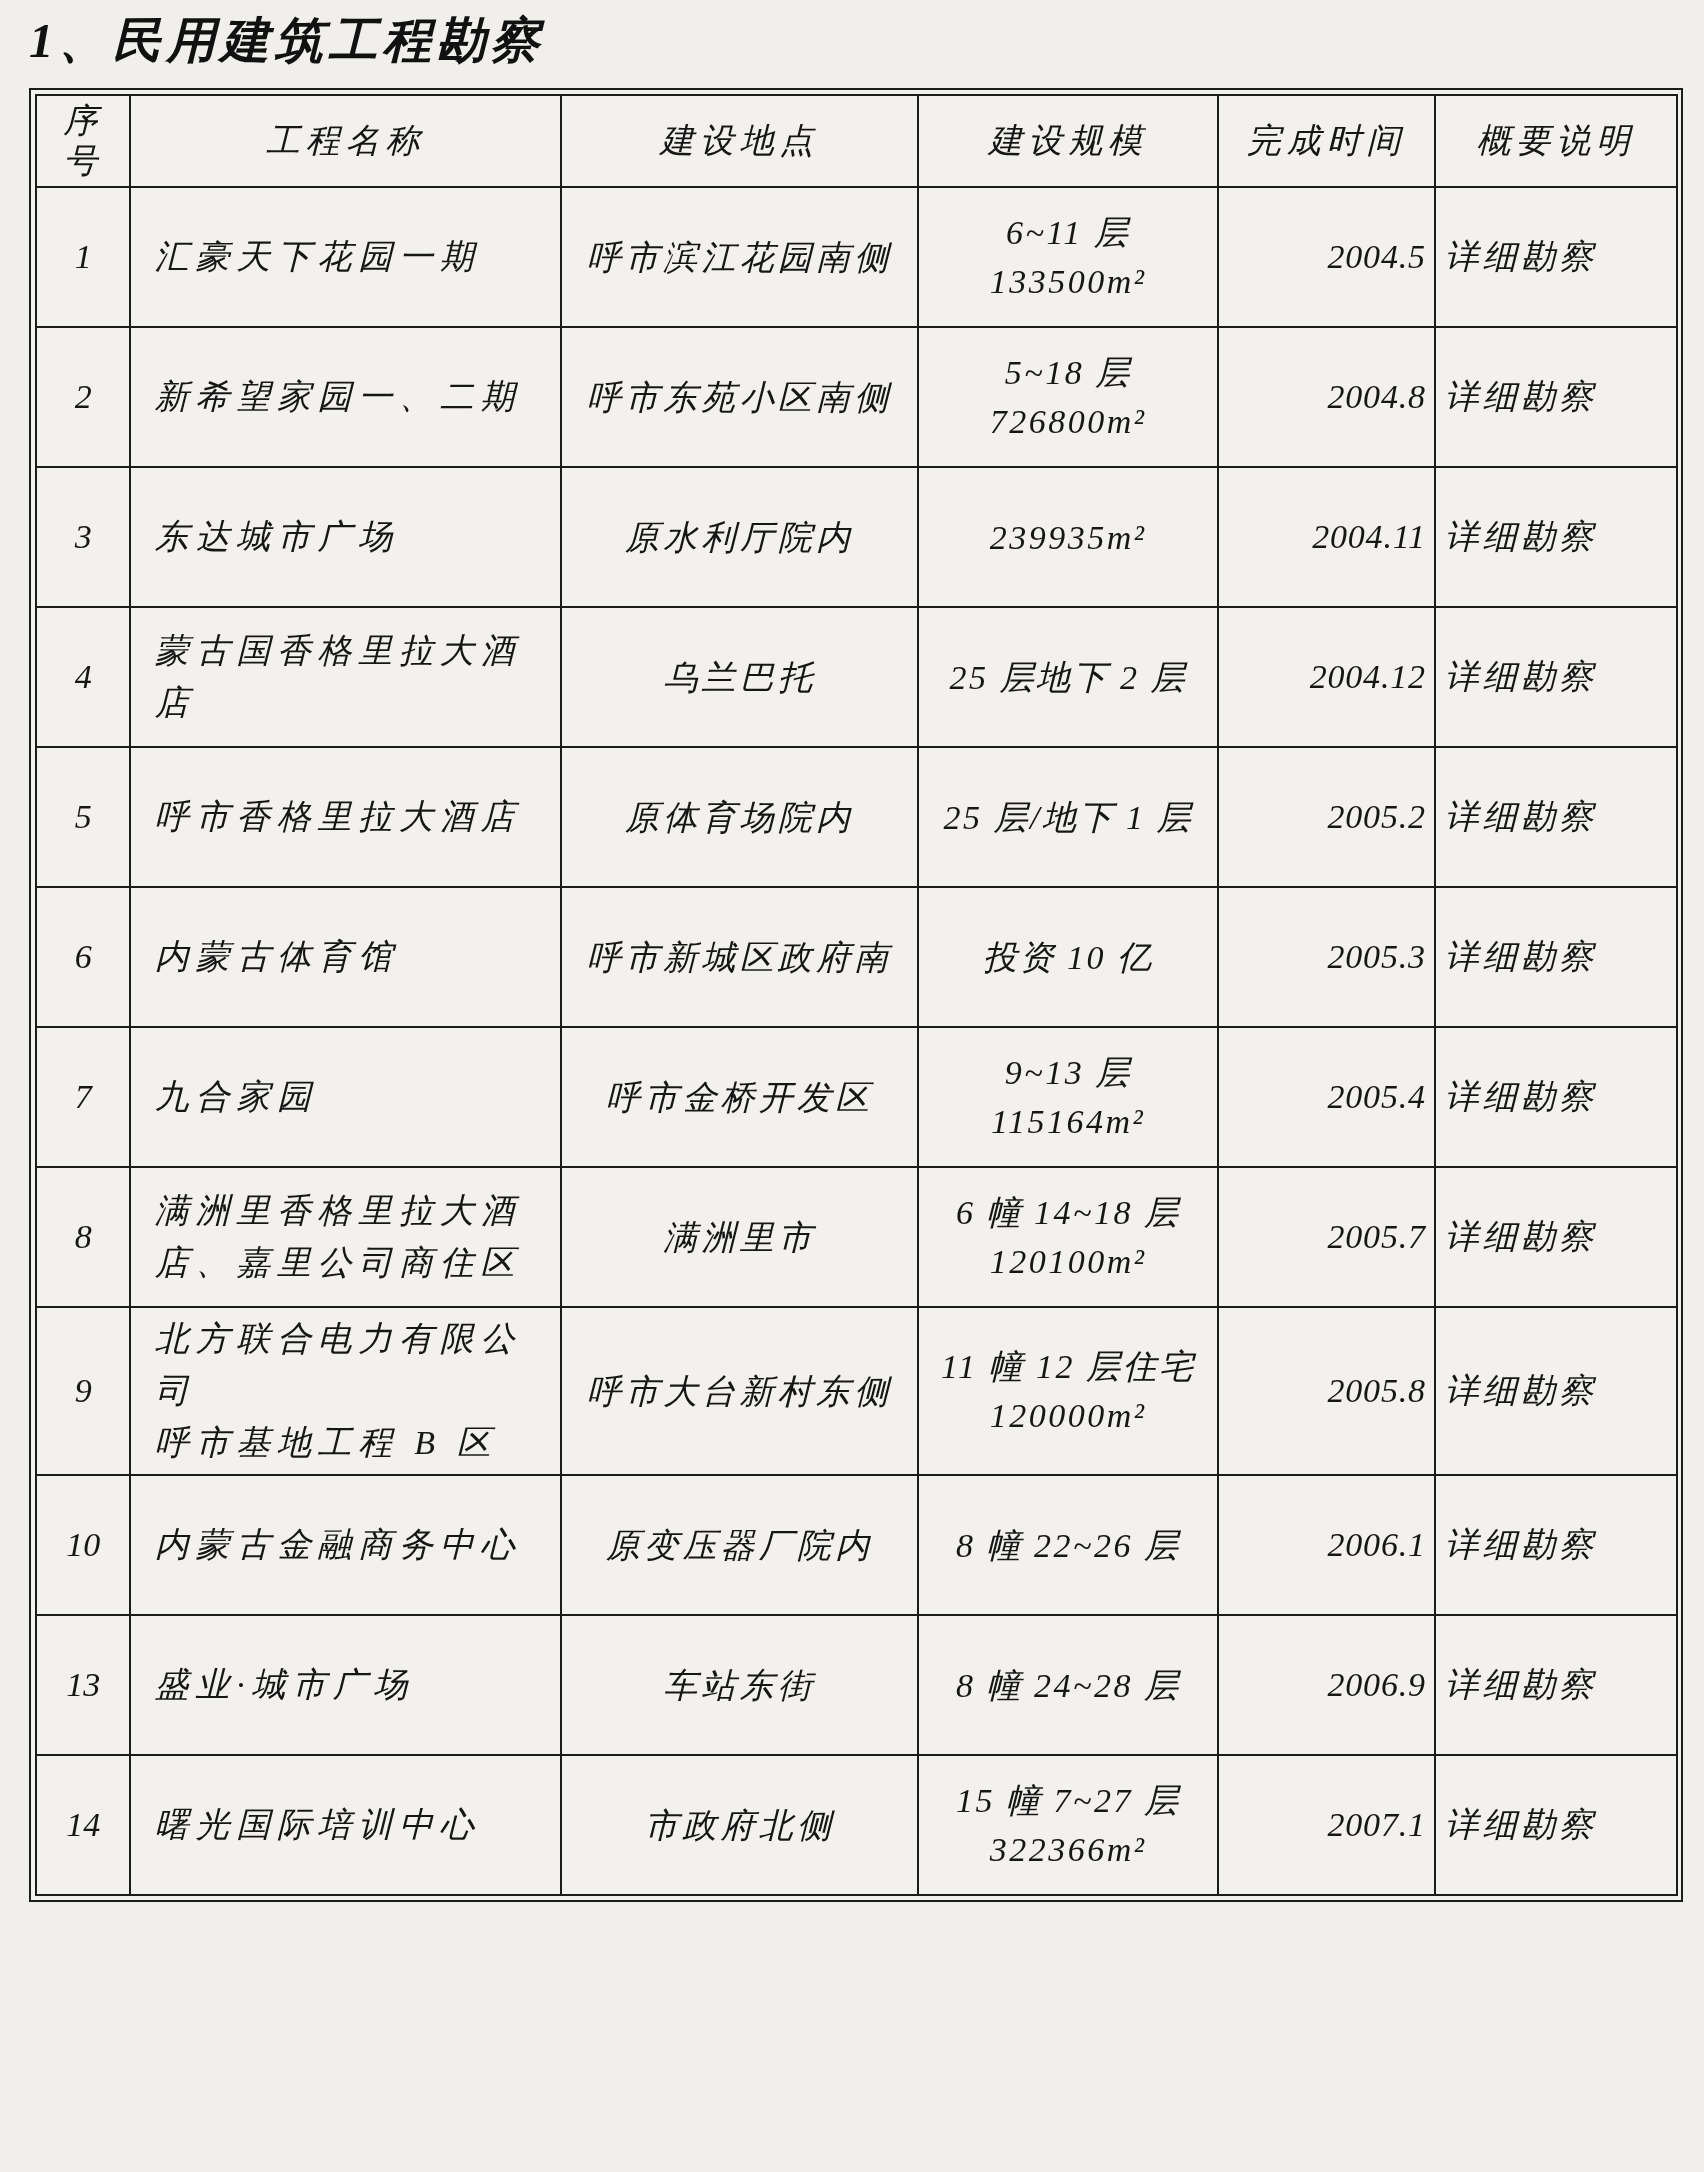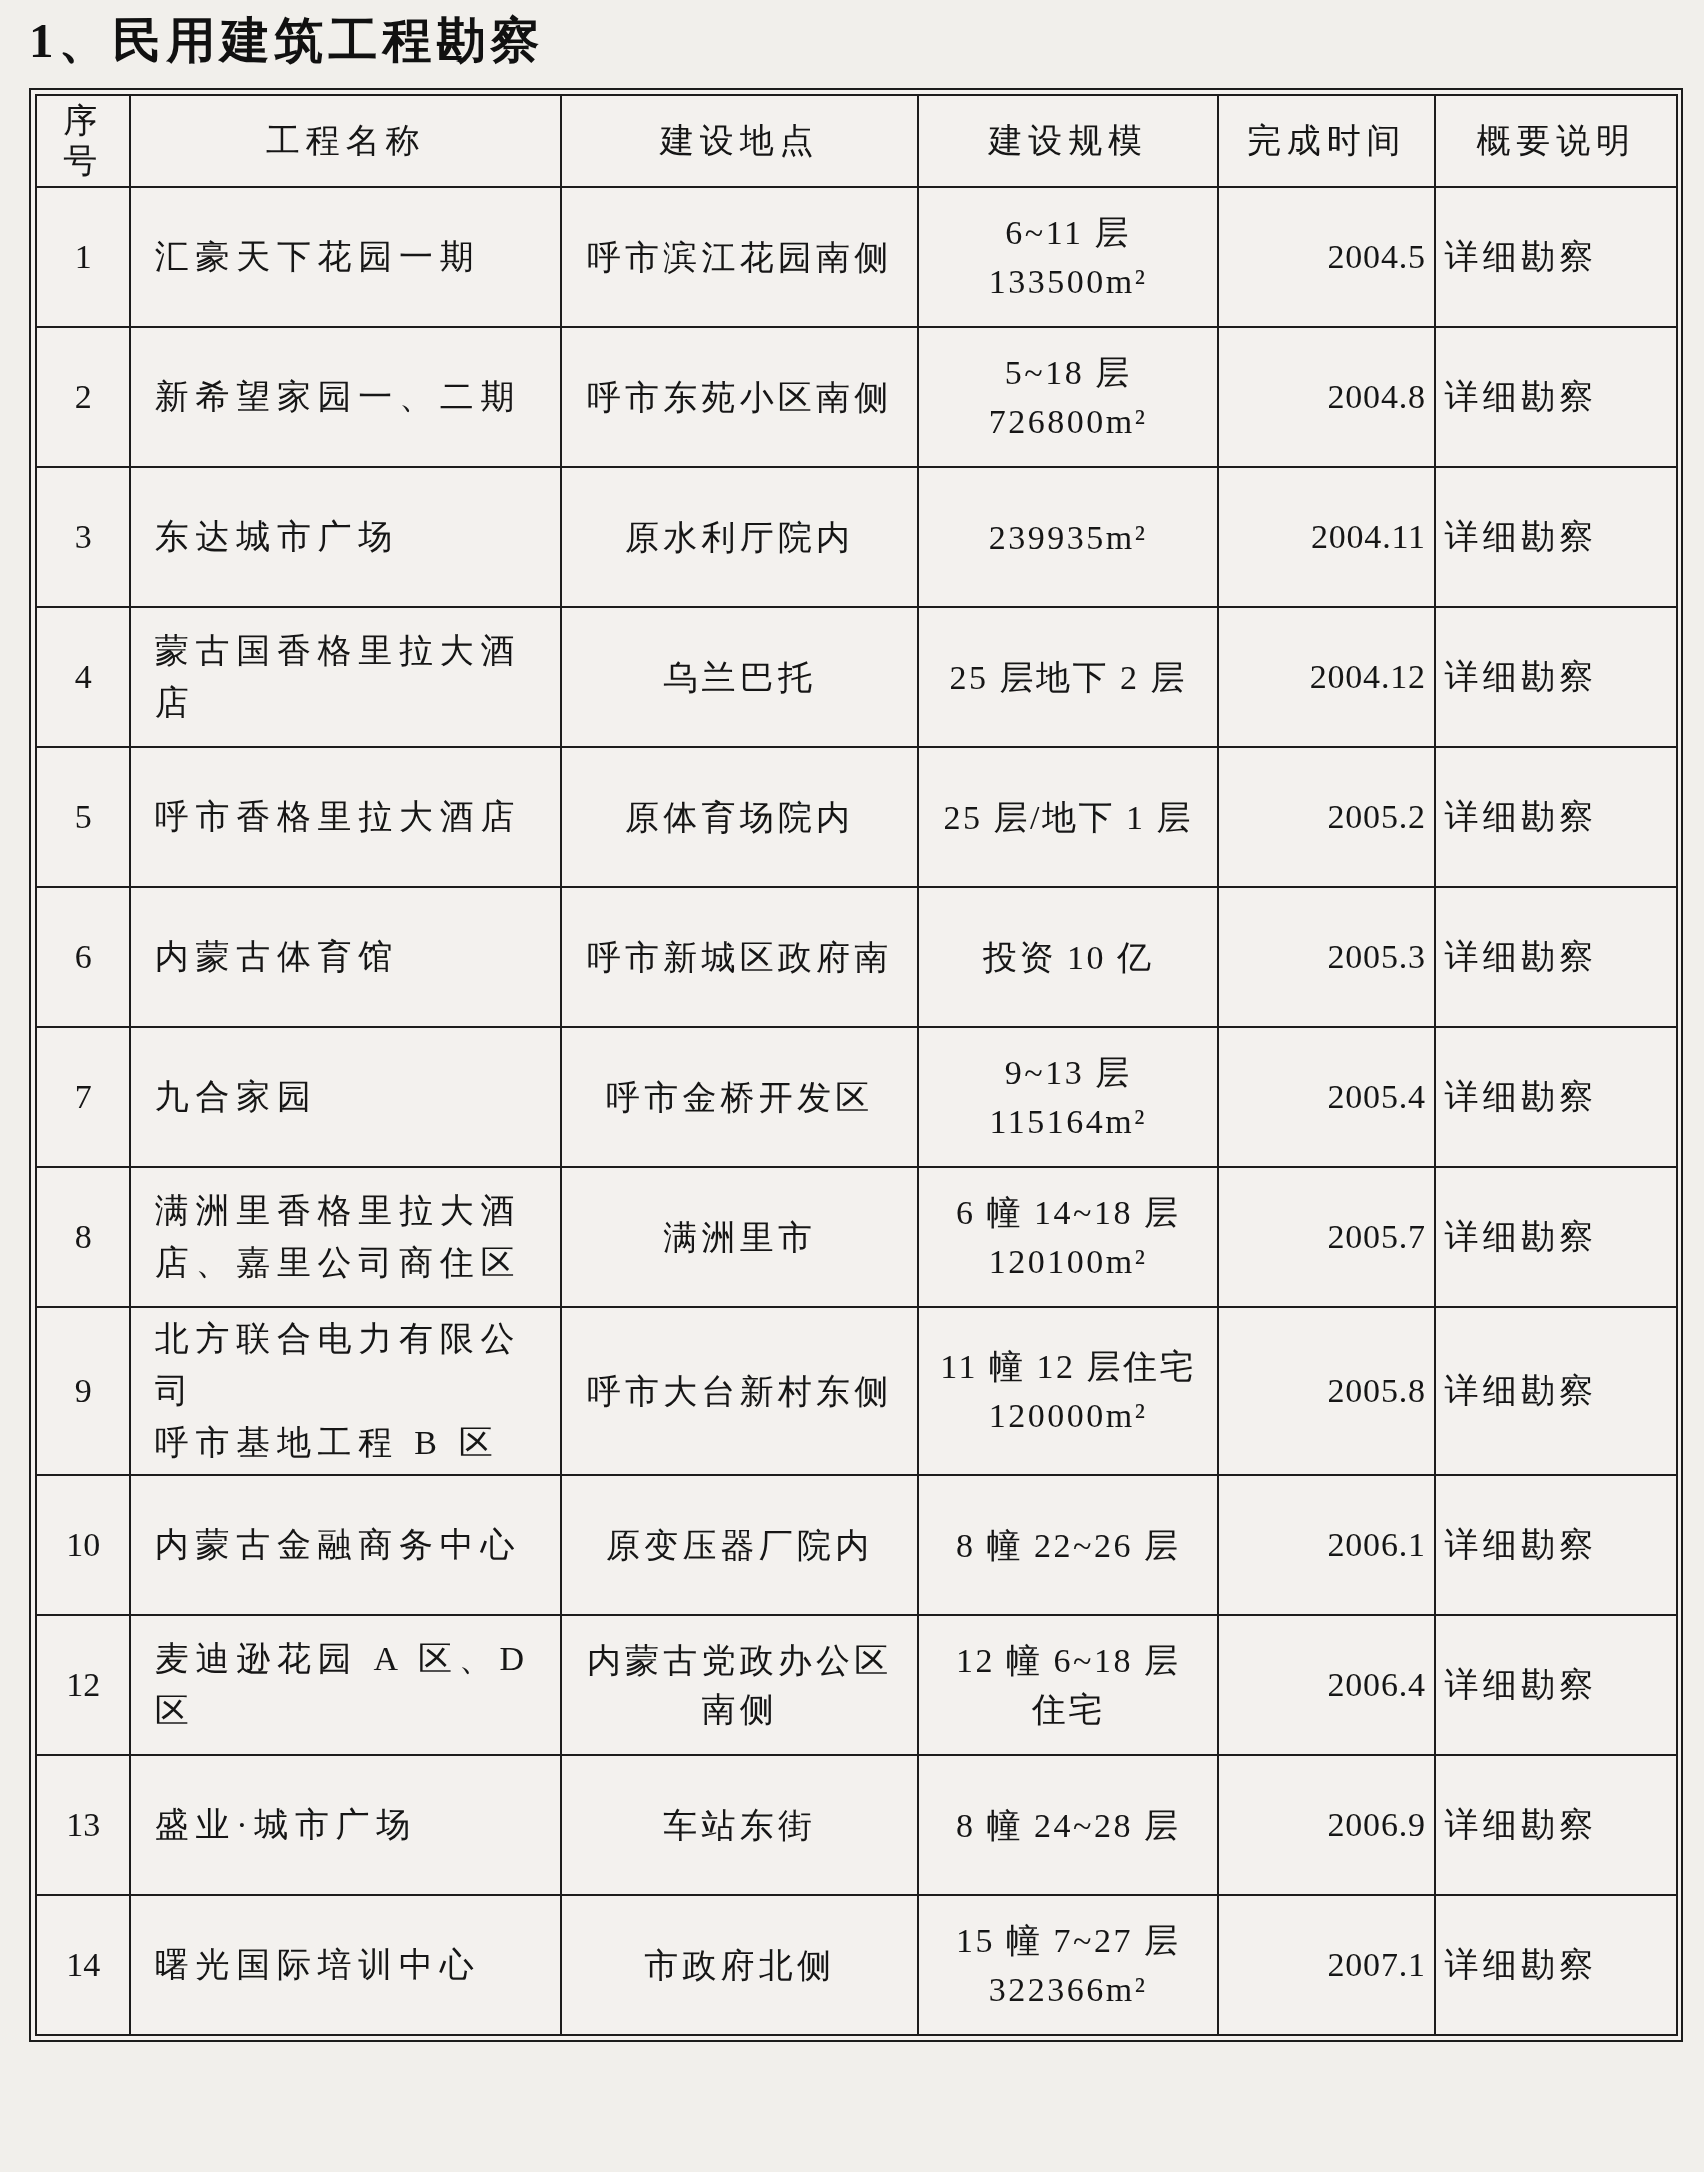--- a/index.html
+++ b/index.html
@@ -14,6 +14,7 @@
     width:1704px;height:2172px;
     box-sizing:border-box;
     padding:8.4px 23.6px 0 29px;
+    font-style:italic;
   }
   .title{
     margin:0 0 13.5px 0;

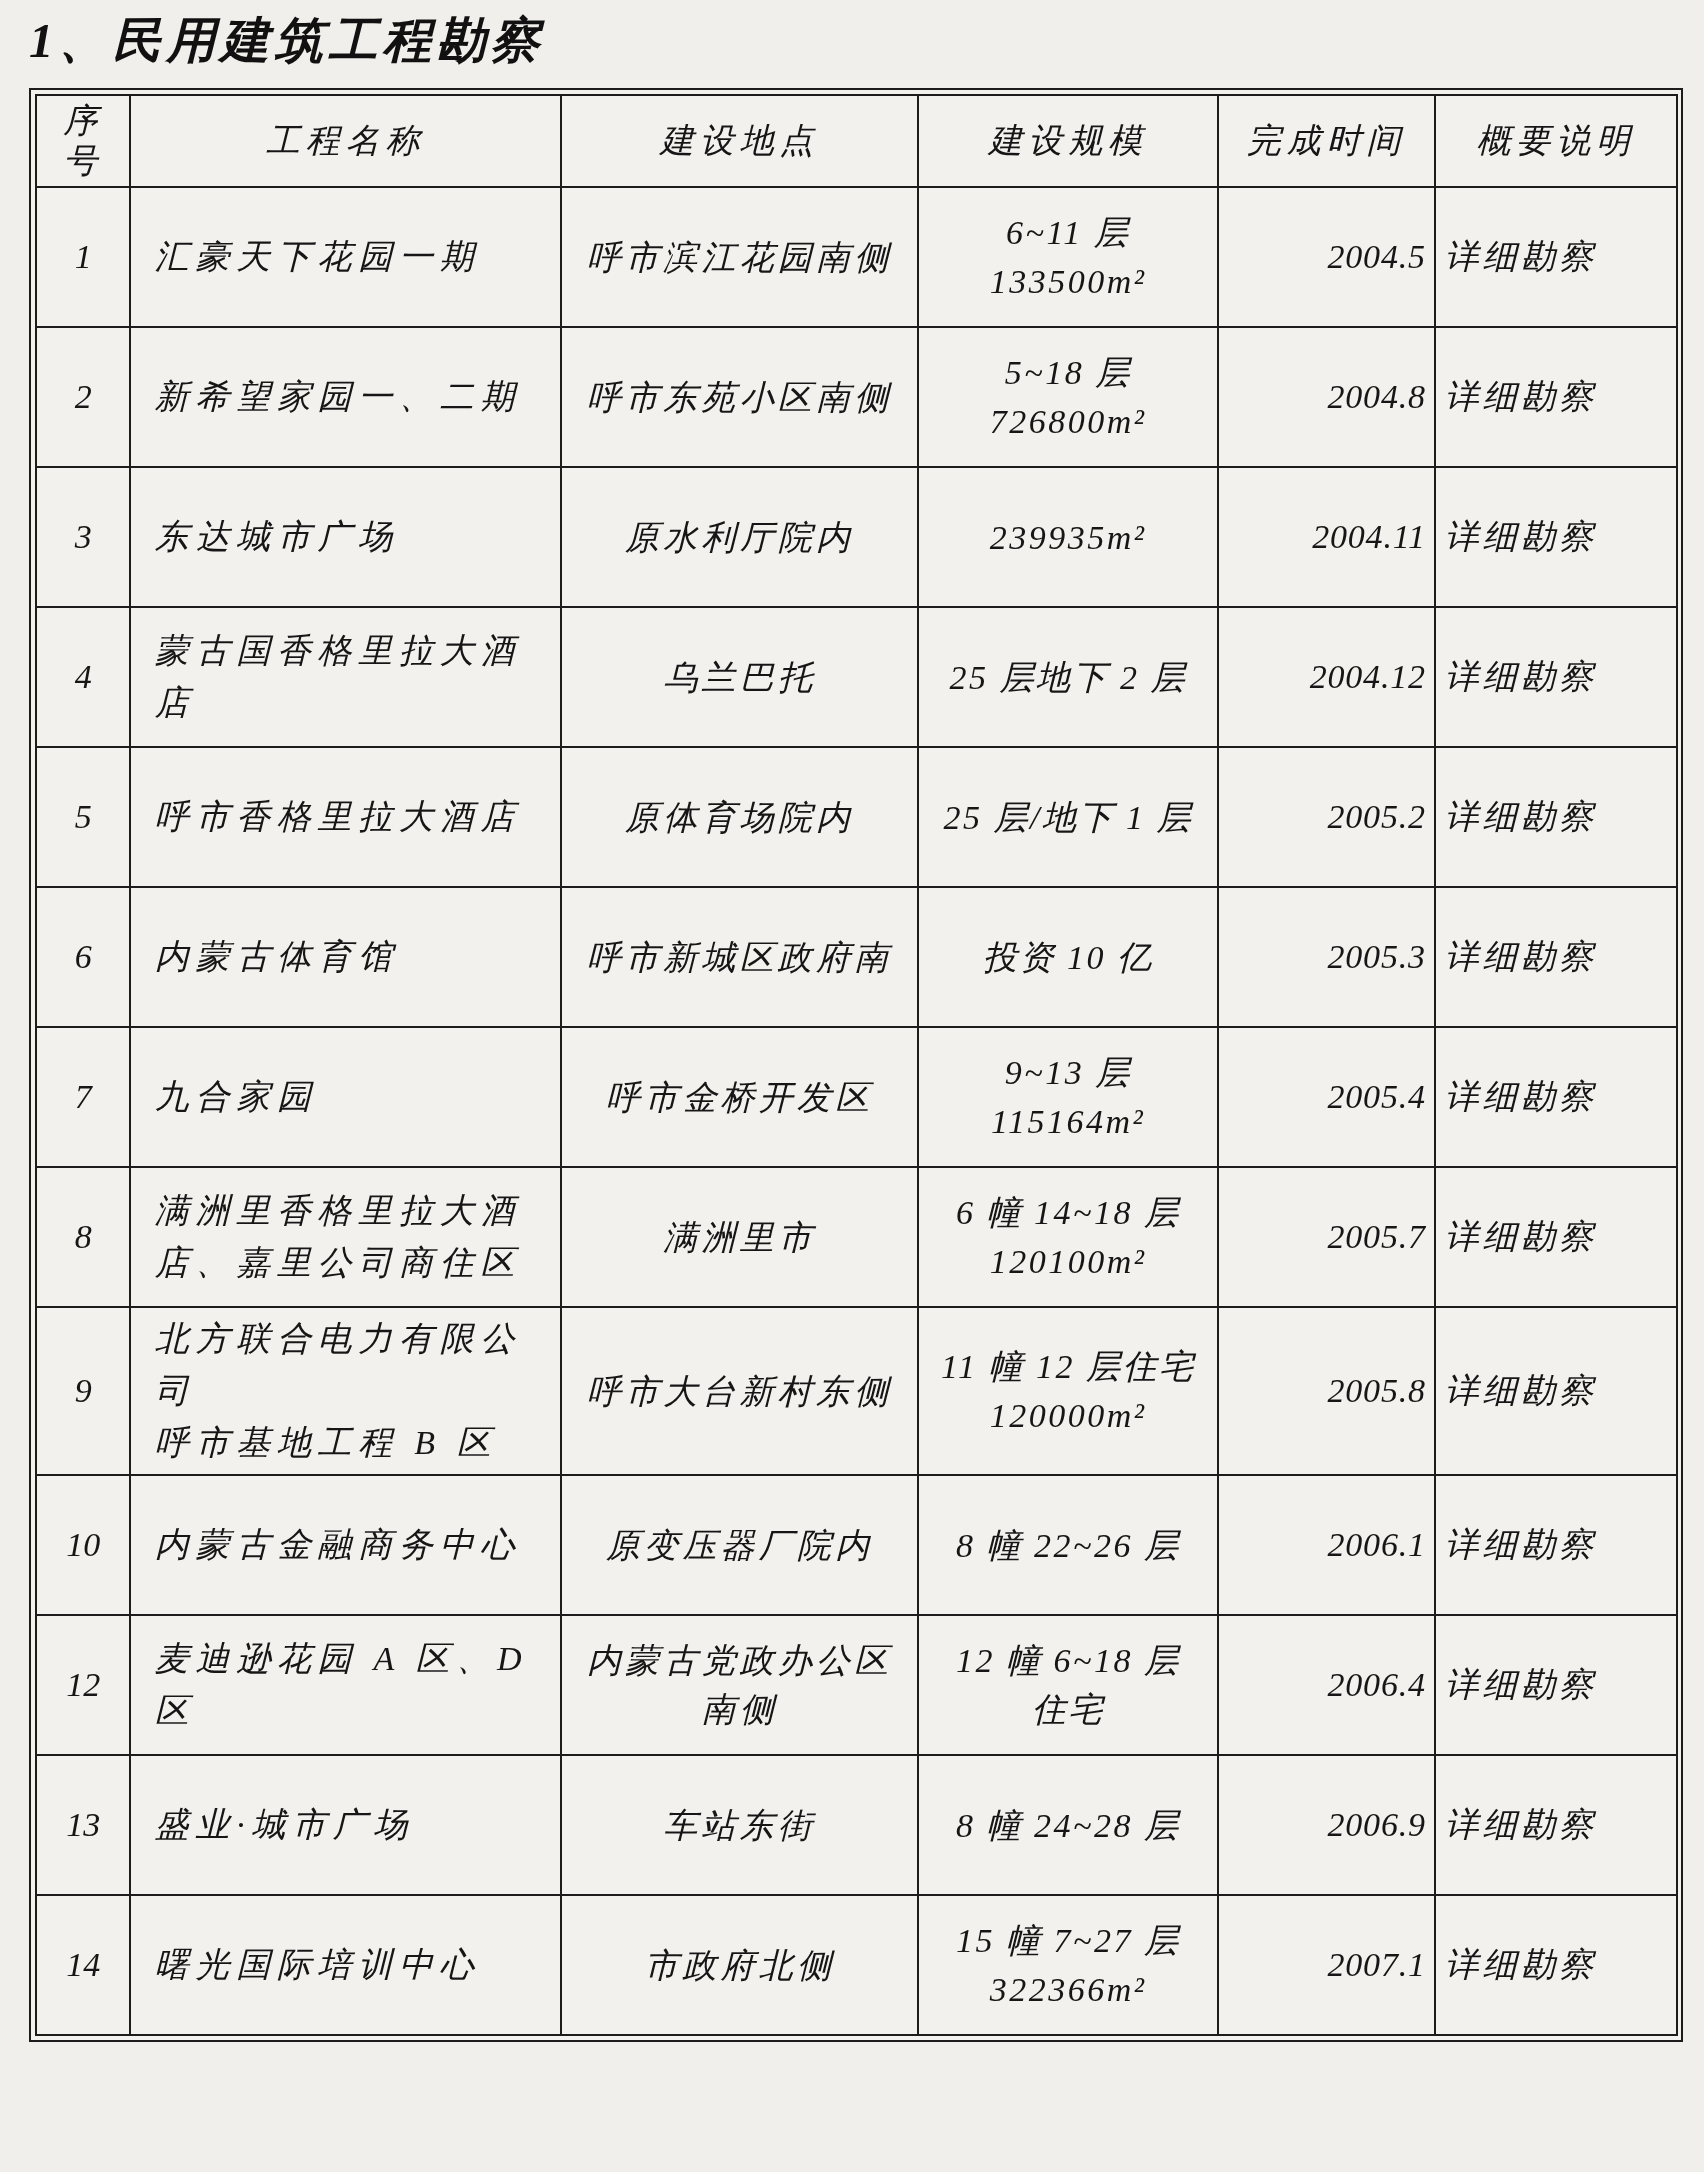--- a/index.html
+++ b/index.html
@@ -315,28 +315,6 @@
           </tr>
           <tr>
             <td class="c0 col-no">
-              <div class="line">12</div>
-            </td>
-            <td class="c1 col-name">
-              <div class="line">麦迪逊花园 A 区、D 区</div>
-            </td>
-            <td class="c2 col-location">
-              <div class="line">内蒙古党政办公区</div>
-              <div class="line">南侧</div>
-            </td>
-            <td class="c3 col-scale">
-              <div class="line">12 幢 6~18 层</div>
-              <div class="line">住宅</div>
-            </td>
-            <td class="c4 col-time">
-              <div class="line">2006.4</div>
-            </td>
-            <td class="c5 col-summary">
-              <div class="line">详细勘察</div>
-            </td>
-          </tr>
-          <tr>
-            <td class="c0 col-no">
               <div class="line">13</div>
             </td>
             <td class="c1 col-name">

